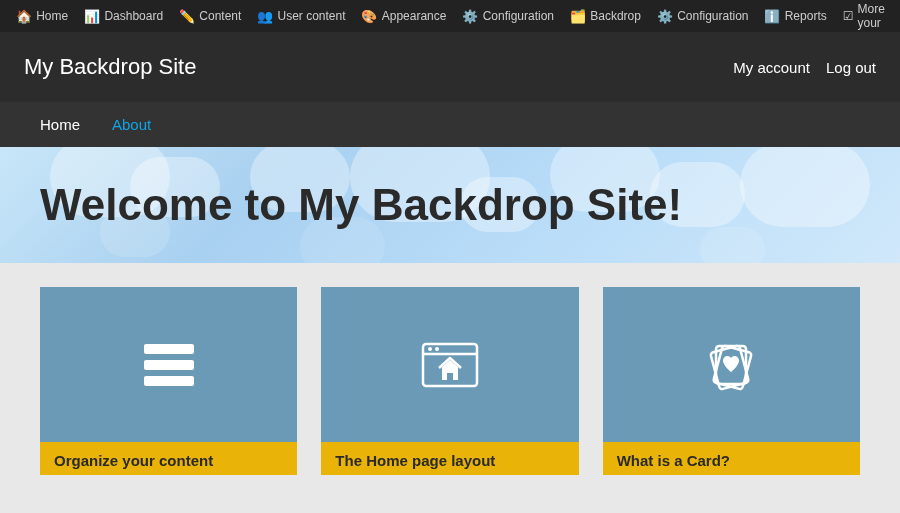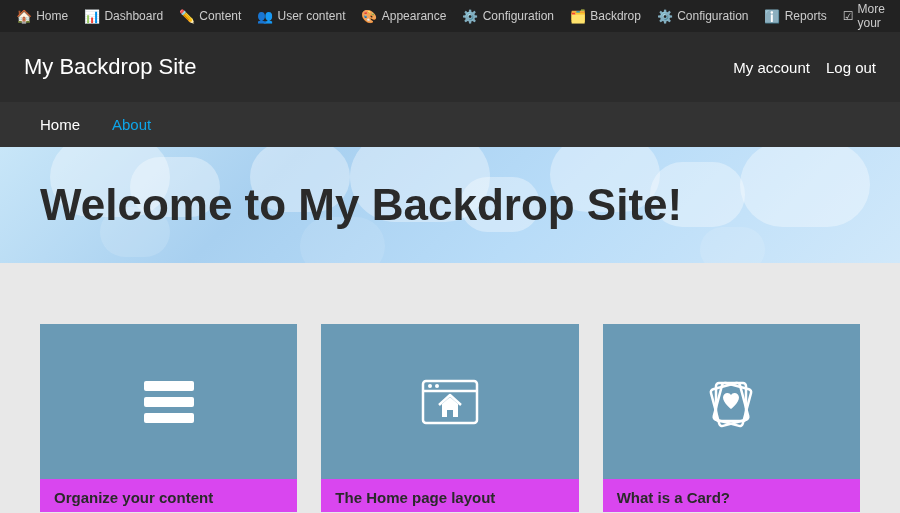--- a/index.html
+++ b/index.html
@@ -124,8 +124,7 @@
       max-width: 860px;
     }
     .card {
-      background: #d946ef;
-      margin-top: 37px;
+      background: #eab308;
     }
     .card-image {
       background: #6a9ab5;

